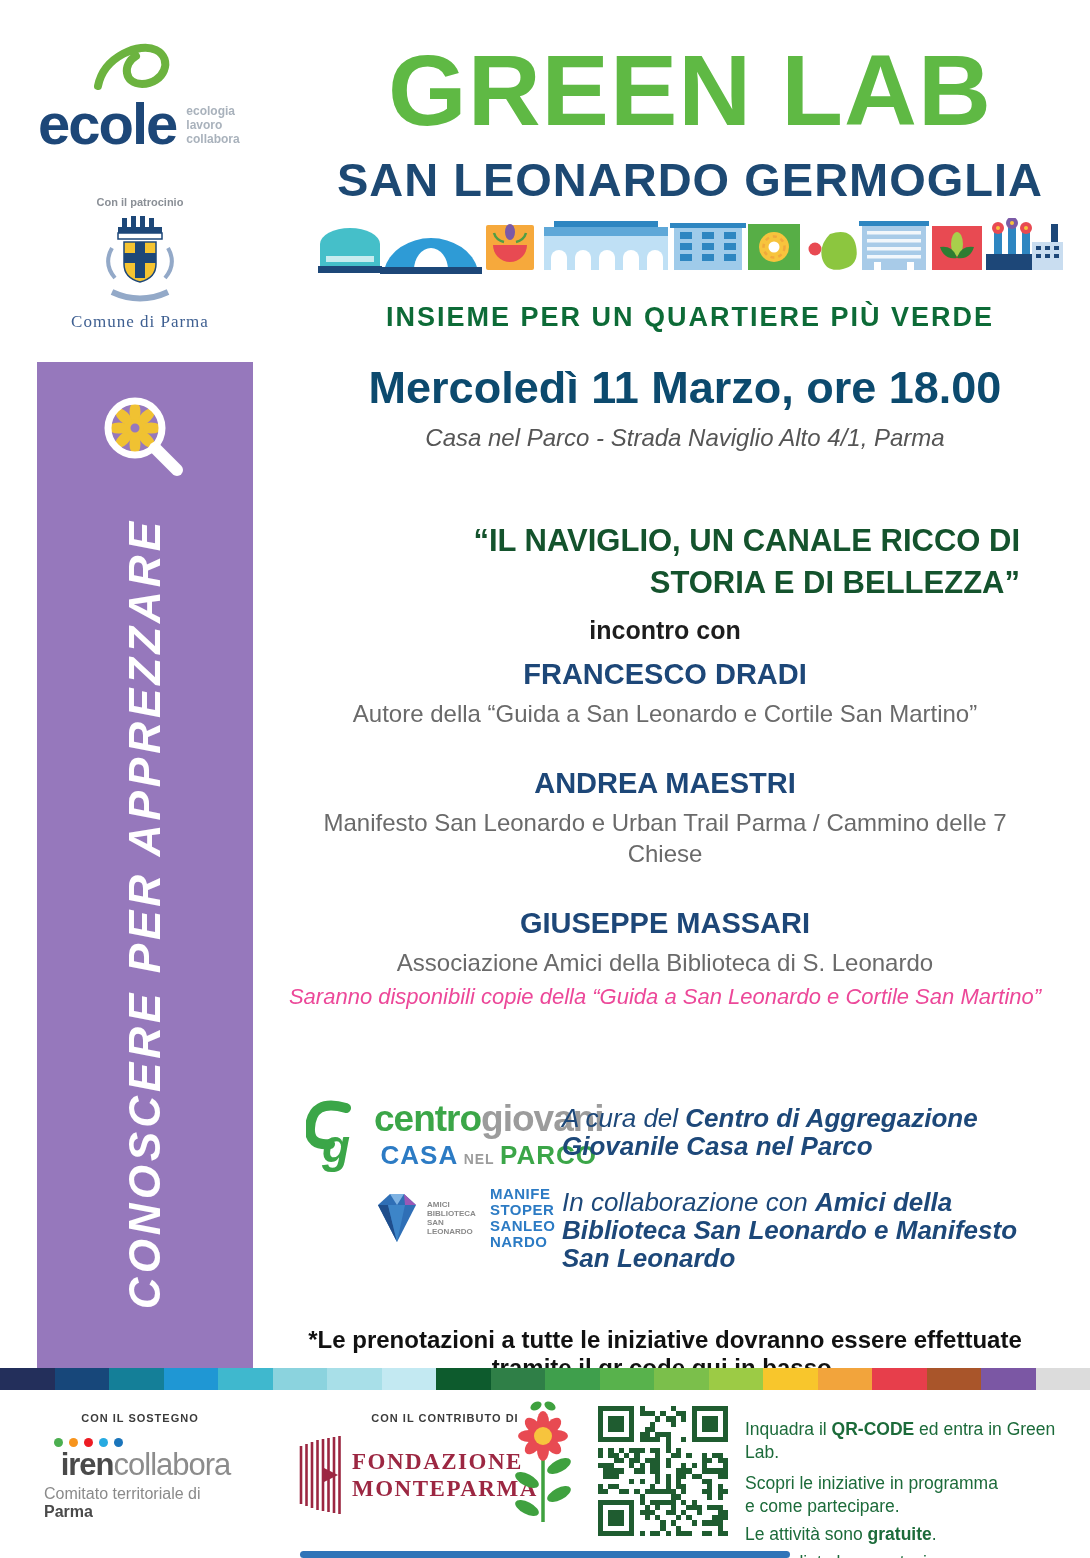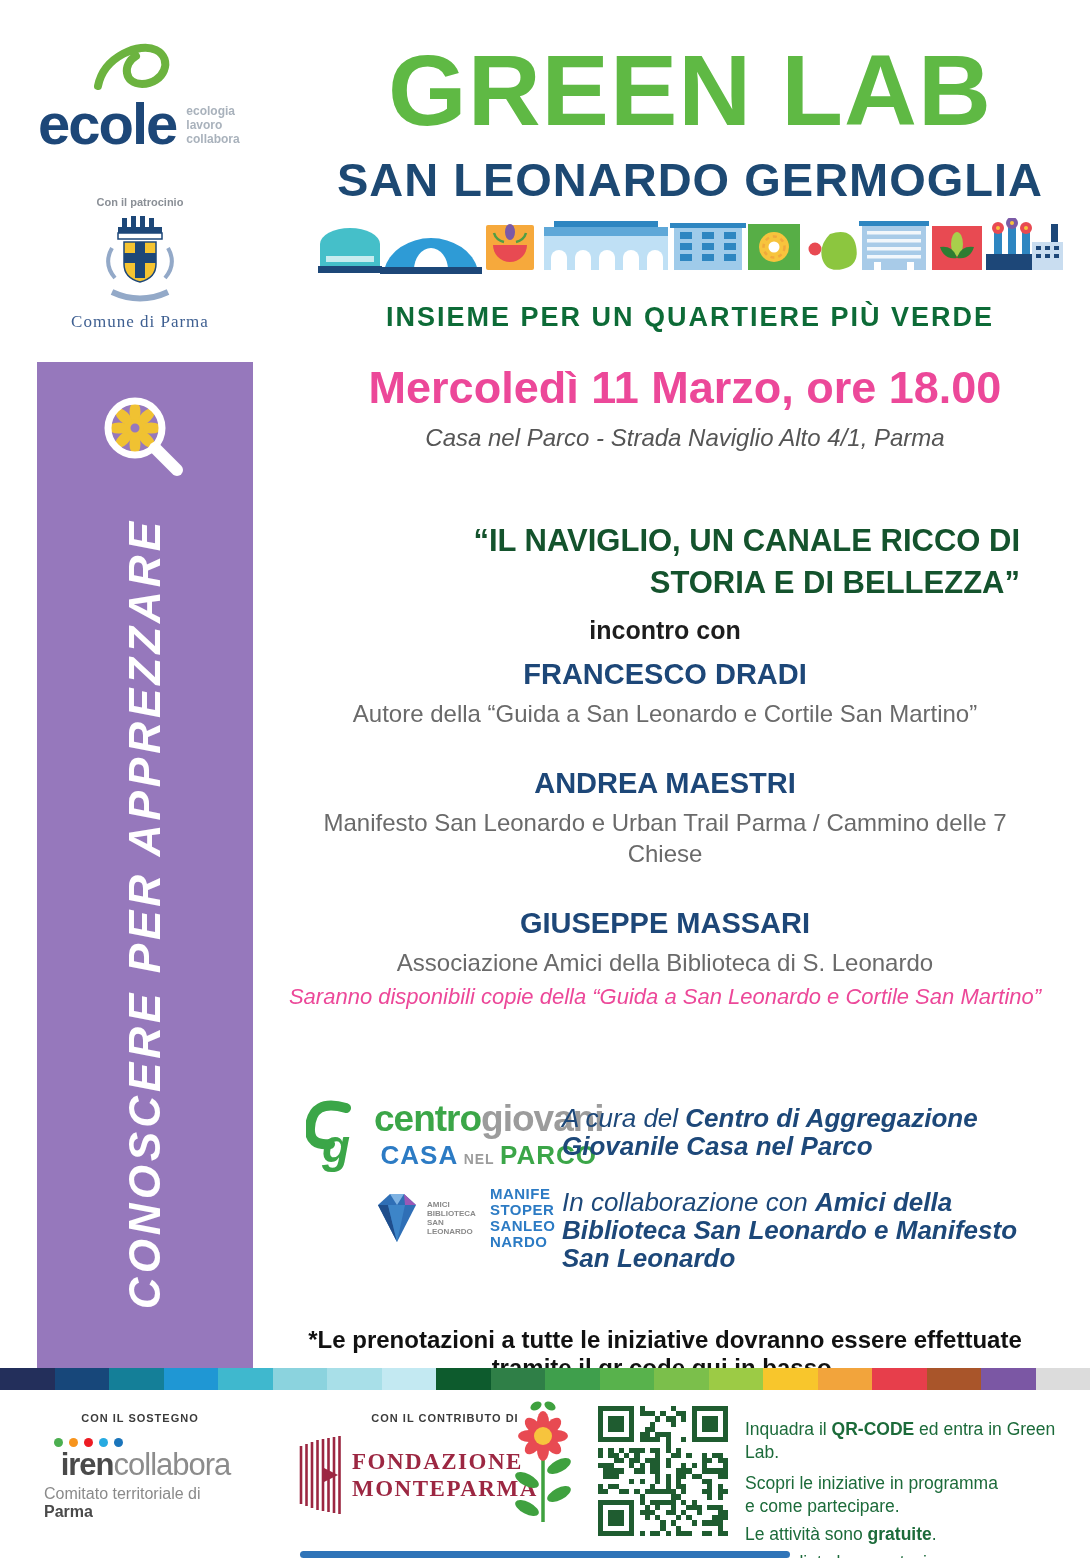--- a/index.html
+++ b/index.html
@@ -29,7 +29,7 @@
 
   
   .date{position:absolute;left:300px;top:362px;width:770px;text-align:center;
-        font-size:45px;font-weight:800;color:#ec4899;}
+        font-size:45px;font-weight:800;color:#0c4a6e;}
   .address{position:absolute;left:300px;top:424px;width:770px;text-align:center;
            font-size:24px;font-style:italic;color:#555;}
   .talk-title{position:absolute;left:310px;top:520px;width:710px;text-align:right;

